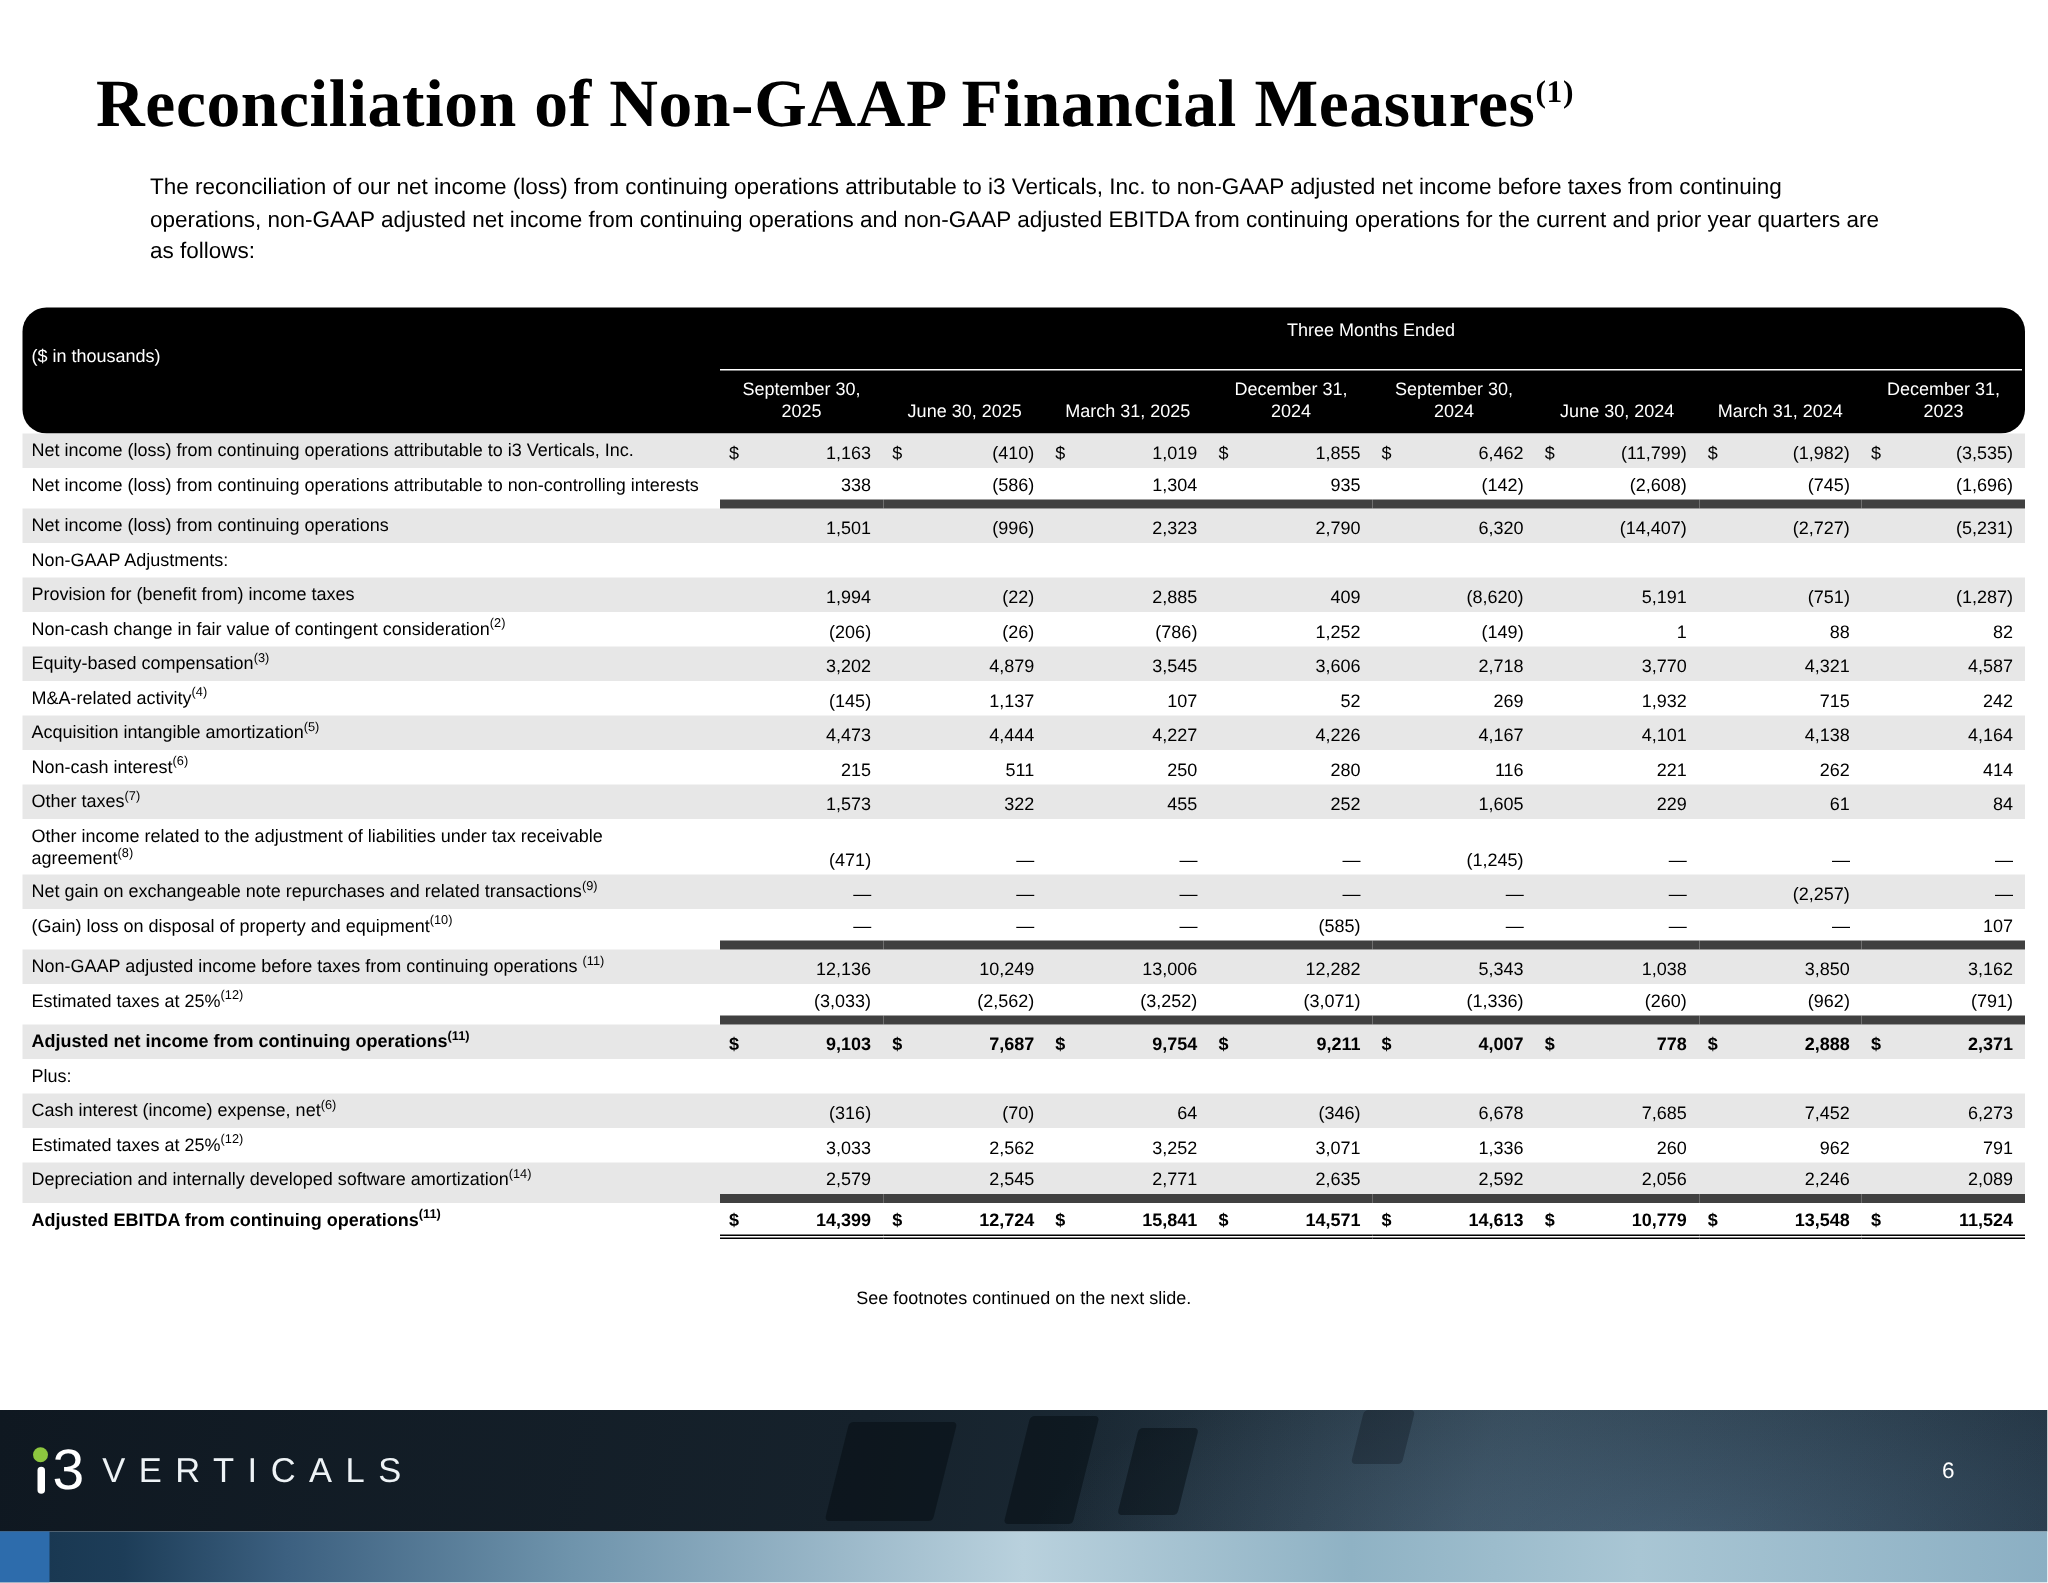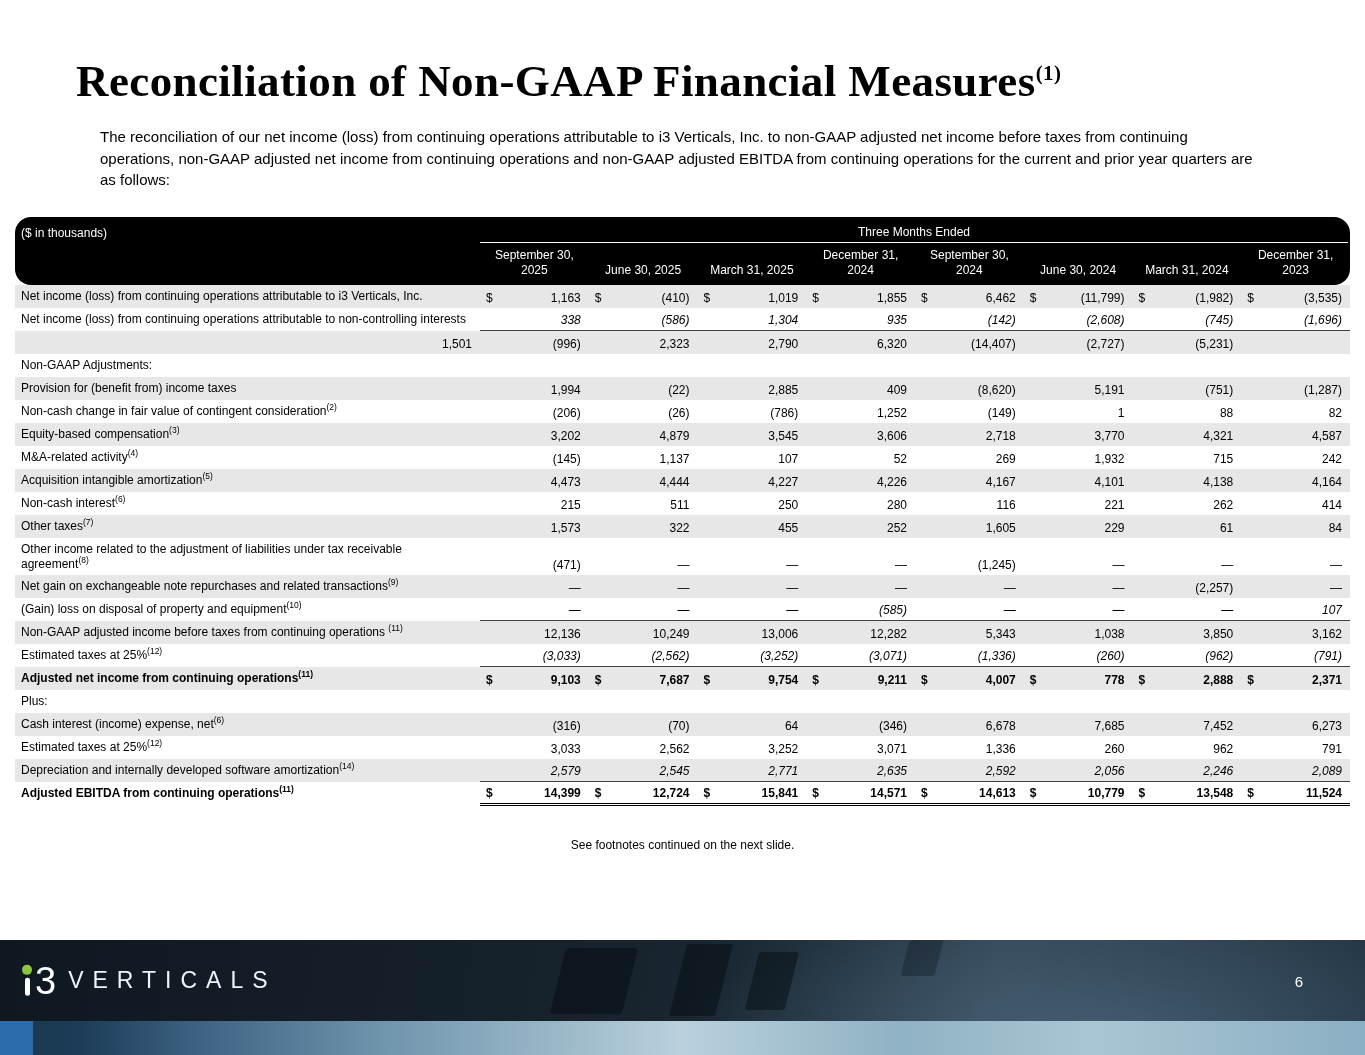--- a/index.html
+++ b/index.html
@@ -6,7 +6,7 @@
   body{width:1365px;height:1055px;background:#fff;font-family:"Liberation Sans","DejaVu Sans",sans-serif;color:#000;}
   .slide{position:relative;width:1365px;height:1055px;overflow:hidden;}
 
-  .title{margin:16px;padding:40px 40px 0 60px;font-family:"Liberation Serif","DejaVu Serif",serif;font-size:45px;font-weight:700;line-height:1.12;letter-spacing:.4px;}
+  .title{margin:4px;padding:40px 40px 0 60px;font-family:"Liberation Serif","DejaVu Serif",serif;font-size:45px;font-weight:700;line-height:1.12;letter-spacing:.4px;}
   .title sup{font-size:21px;vertical-align:super;}
 
   .intro{margin:20px 112px 0 100px;font-size:15px;line-height:21.5px;}

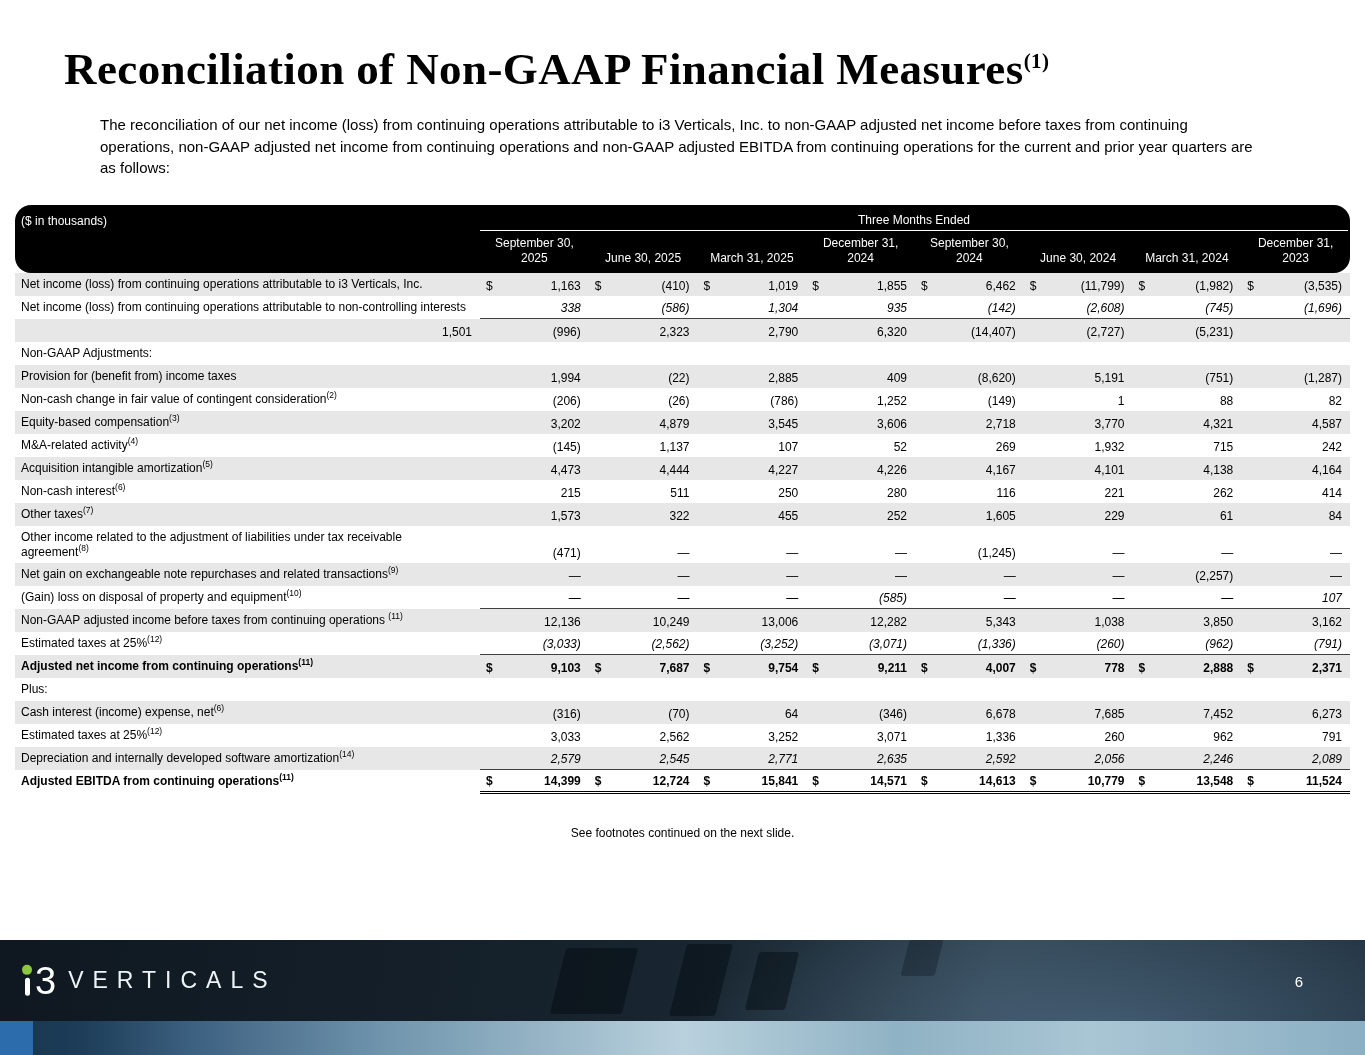--- a/index.html
+++ b/index.html
@@ -15,7 +15,7 @@
   .thead{background:#000;color:#fff;border-radius:16px;}
   .thead-top{display:grid;grid-template-columns:465px 1fr;align-items:end;padding-top:8px;}
   .units{padding-left:6px;padding-bottom:3px;font-size:12px;}
-  .group-h{text-align:center;font-size:12px;padding-bottom:3px;border-bottom:1px solid #fff;margin-right:2px;}
+  .group-h{text-align:center;font-size:12px;padding-bottom:19px;border-bottom:1px solid #fff;margin-right:2px;}
   .thead-cols{display:grid;grid-template-columns:465px repeat(8,1fr);align-items:end;padding:5px 0 7px;}
   .col-h{text-align:center;font-size:12px;line-height:15px;padding:0 8px;}
 

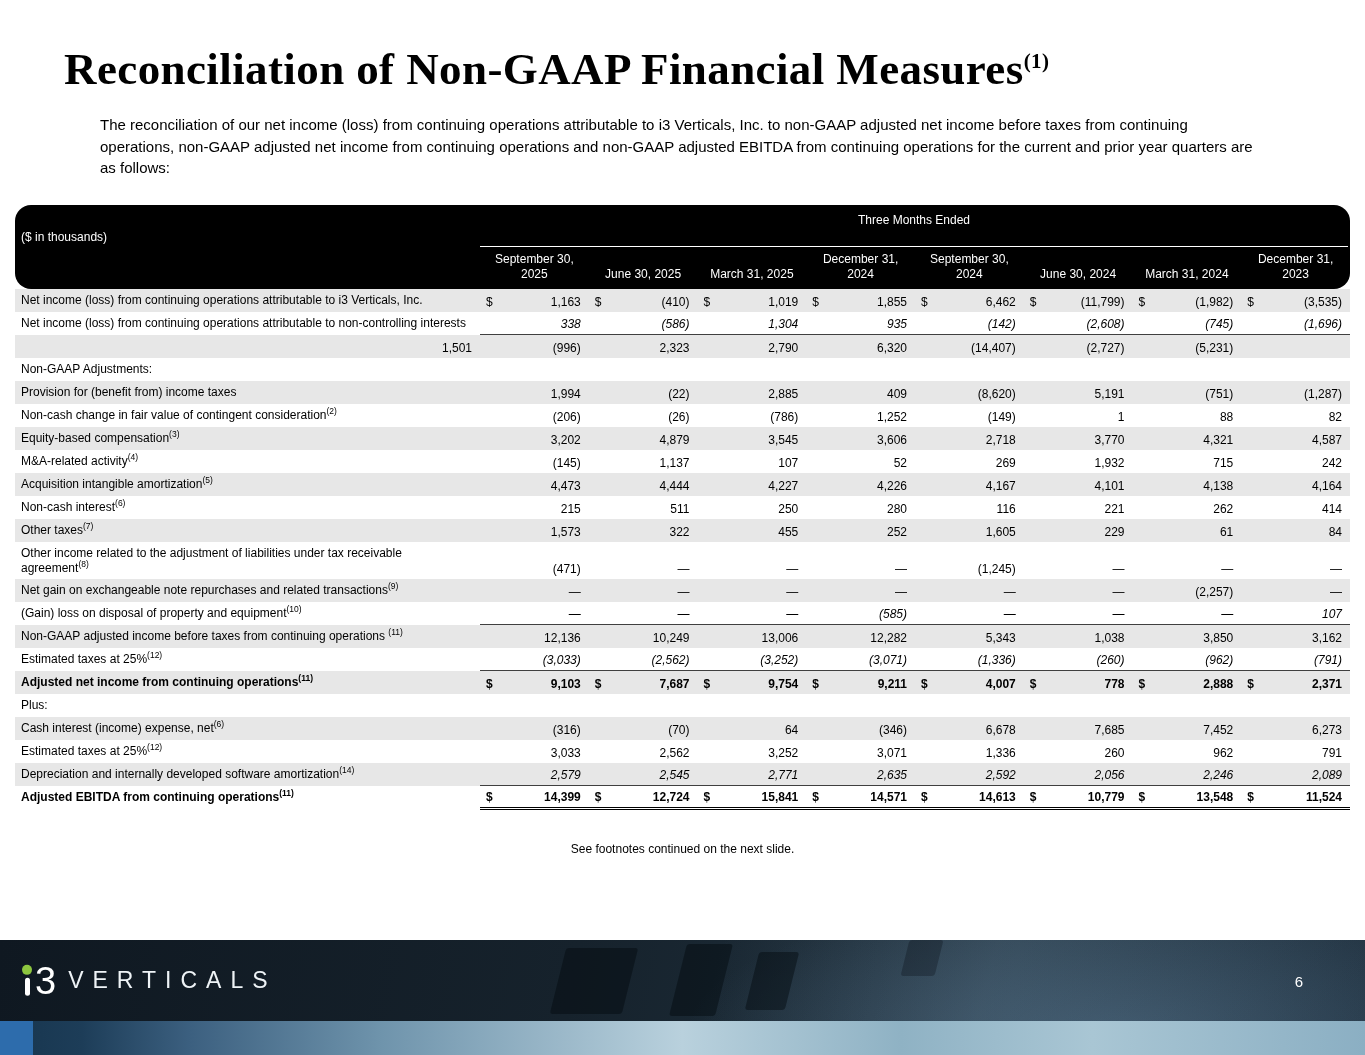--- a/index.html
+++ b/index.html
@@ -26,7 +26,7 @@
   .tlabel sup{font-size:8.5px;line-height:0;}
   .tcell{display:flex;align-items:flex-end;padding:4px 8px 3px 6px;}
   .num{margin-left:auto;}
-  .rule-bottom .tcell{border-bottom:1px solid #404040;font-style:italic;}
+  .rule-bottom .tcell{border-bottom:6px solid #404040;}
   .rule-double .tcell{border-bottom:3px double #000;}
 
   .footnote{margin:32px 0 0 0;text-align:center;font-size:12px;}

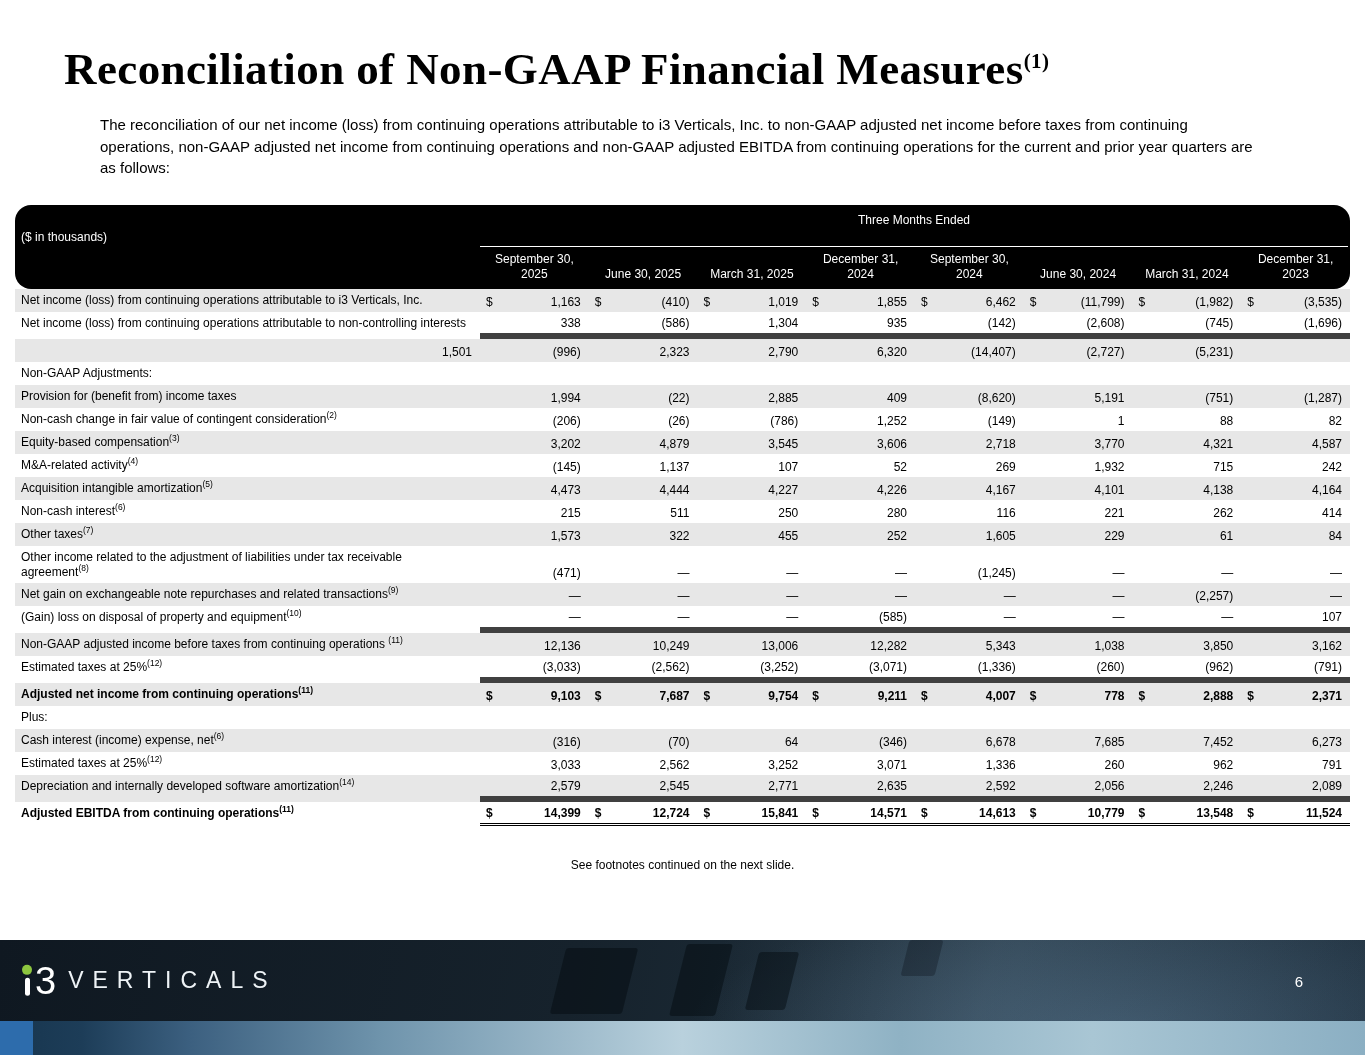--- a/index.html
+++ b/index.html
@@ -148,6 +148,7 @@
           </div>
         </div>
         <div class="trow shade">
+          <div class="tlabel">Net income (loss) from continuing operations</div>
           <div class="tcell">
             <span class="num">1,501</span>
           </div>

